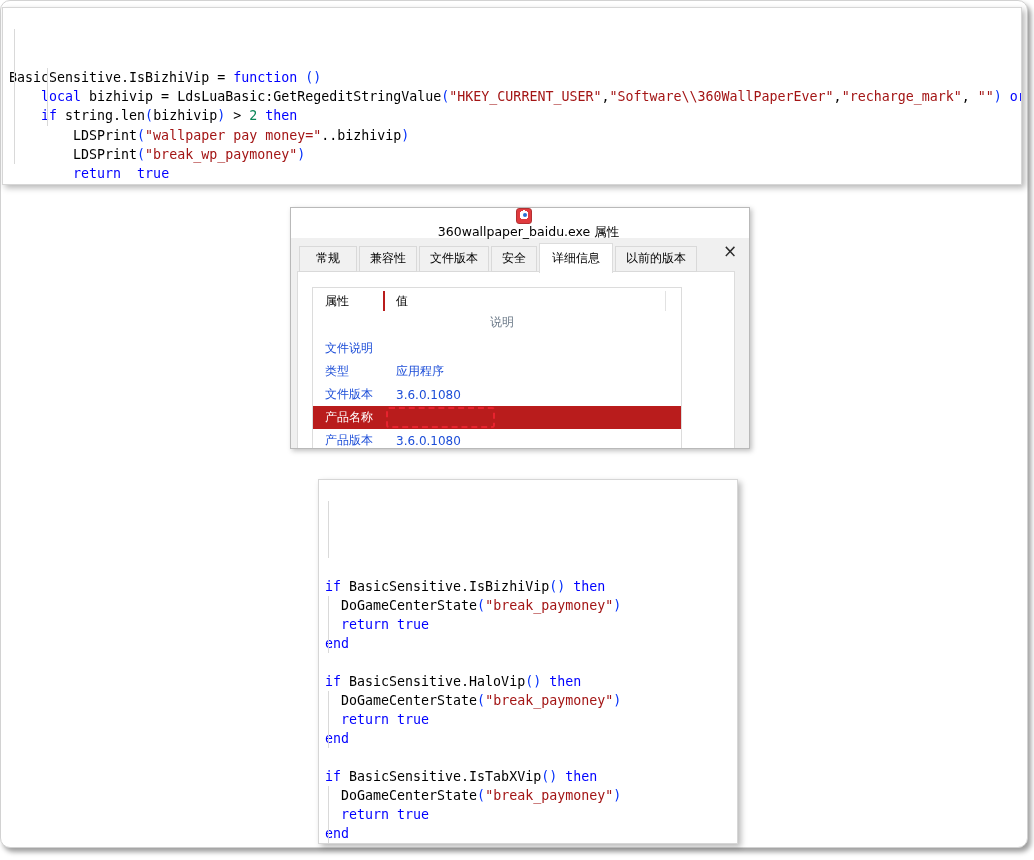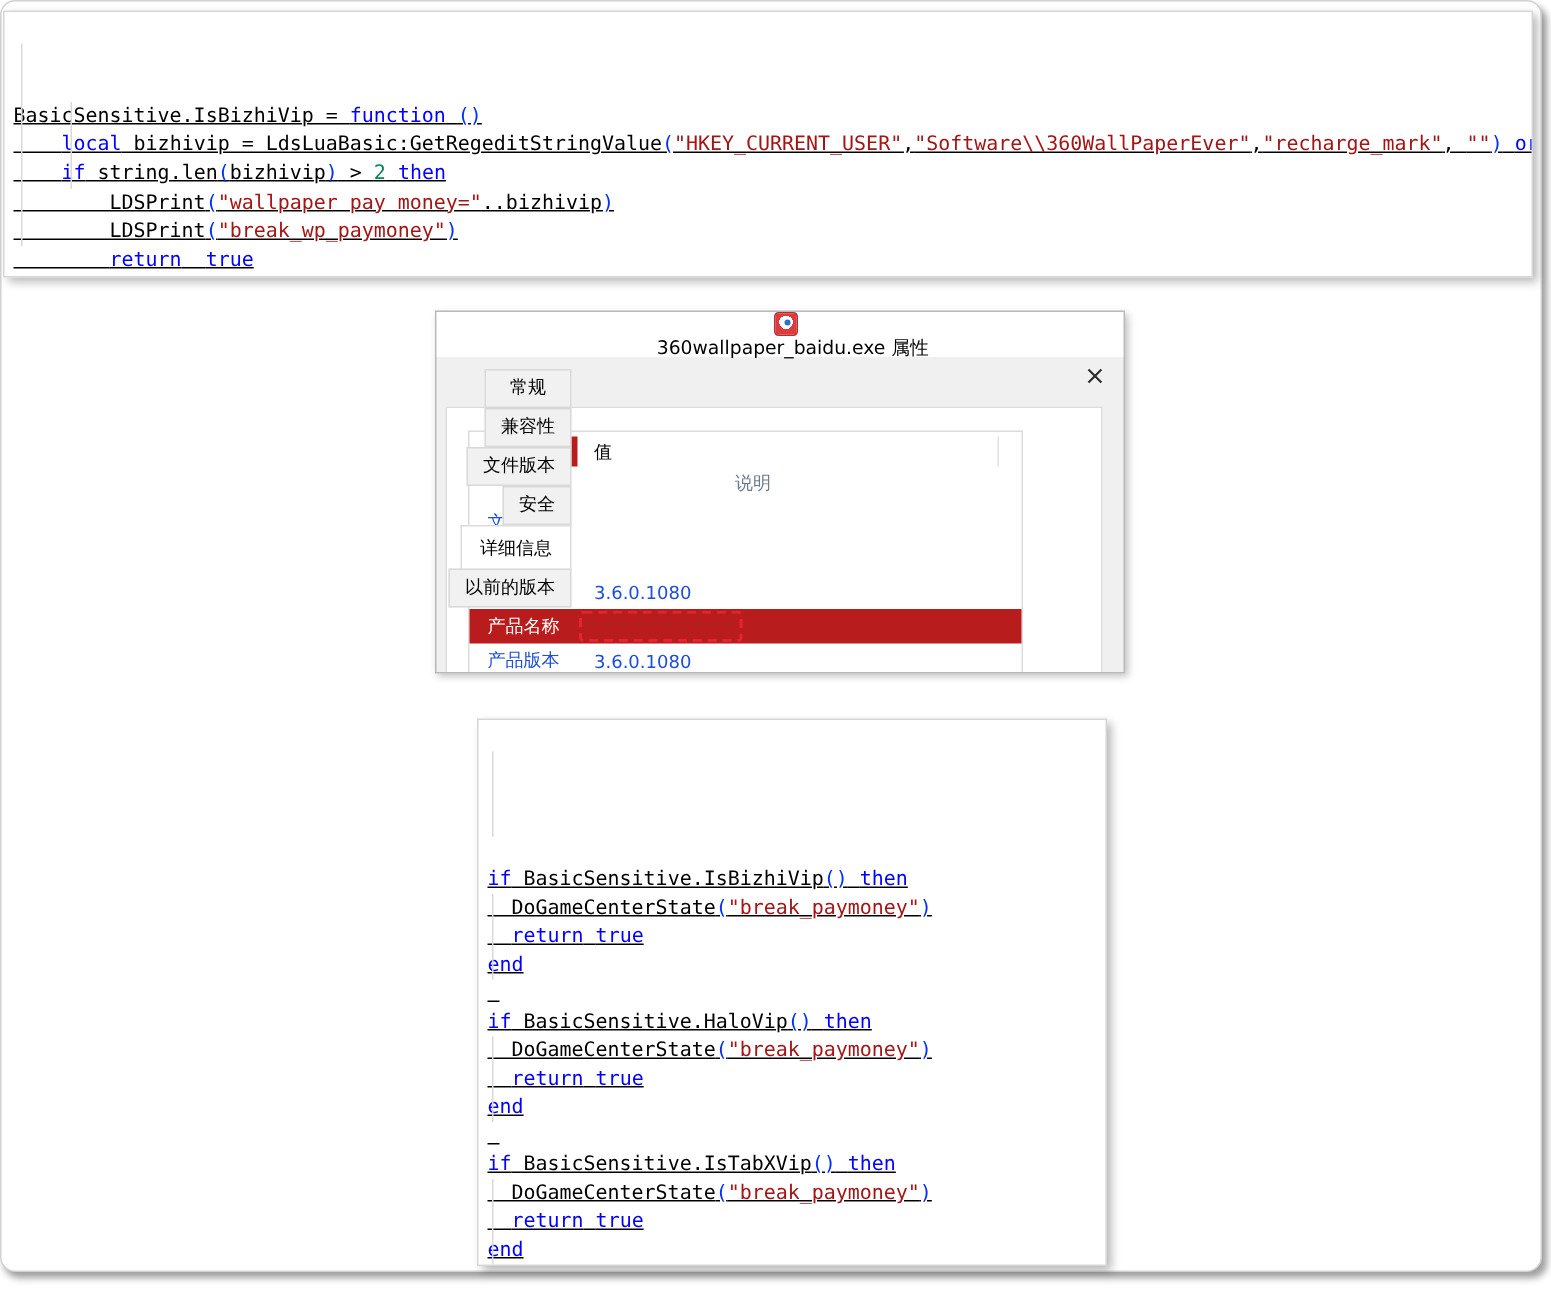--- a/index.html
+++ b/index.html
@@ -15,7 +15,7 @@
     font-family:"DejaVu Sans Mono",monospace;font-size:13.3px;color:#000;white-space:pre;overflow:hidden;}
   #code-top{left:2px;top:7px;width:1012px;height:174px;padding:2px 0 0 6px;line-height:19.3px;}
   #code-bottom{left:318px;top:479px;width:412px;height:361px;padding:2px 0 0 6px;line-height:19px;}
-  .line{white-space:pre;text-decoration:underline;}
+  .line{white-space:pre;}
   .tok-p{color:#000000;}
   .tok-k{color:#0000ff;}
   .tok-s{color:#a31515;}

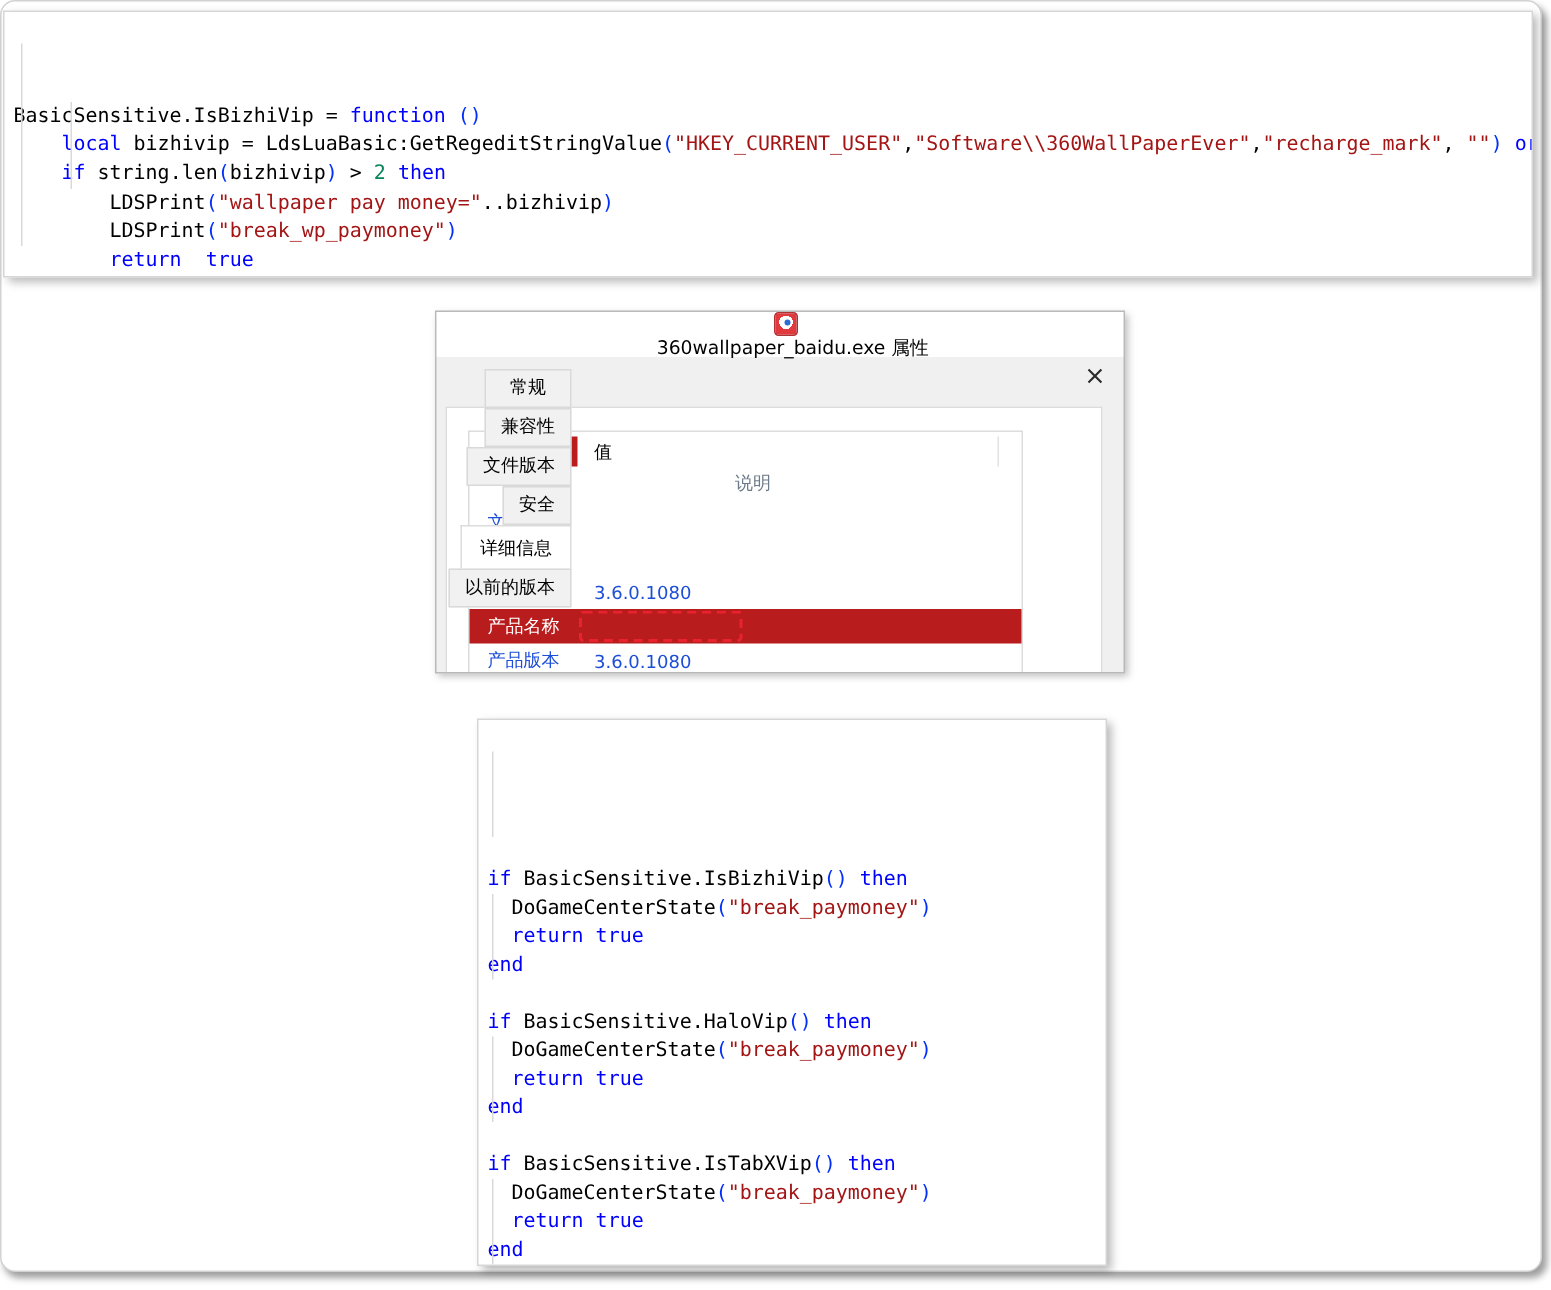--- a/index.html
+++ b/index.html
@@ -35,7 +35,7 @@
   .close-btn{margin-left:auto;width:38px;height:30px;display:flex;align-items:center;justify-content:center;
     font-size:17px;color:#2b2b2b;cursor:default;}
 
-  .tabstrip{position:absolute;left:8px;top:38px;height:26px;display:flex;align-items:flex-end;z-index:3;flex-direction:column;}
+  .tabstrip{position:absolute;left:8px;top:38px;height:26px;display:flex;align-items:flex-end;z-index:3;}
   .tab{background:#f1f1f1;border:1px solid #d9d9d9;padding:3px 10px 4px 10px;margin-right:2px;
     font-size:12px;color:#000;position:relative;}
   .tab.first{padding:3px 16px 4px 16px;}

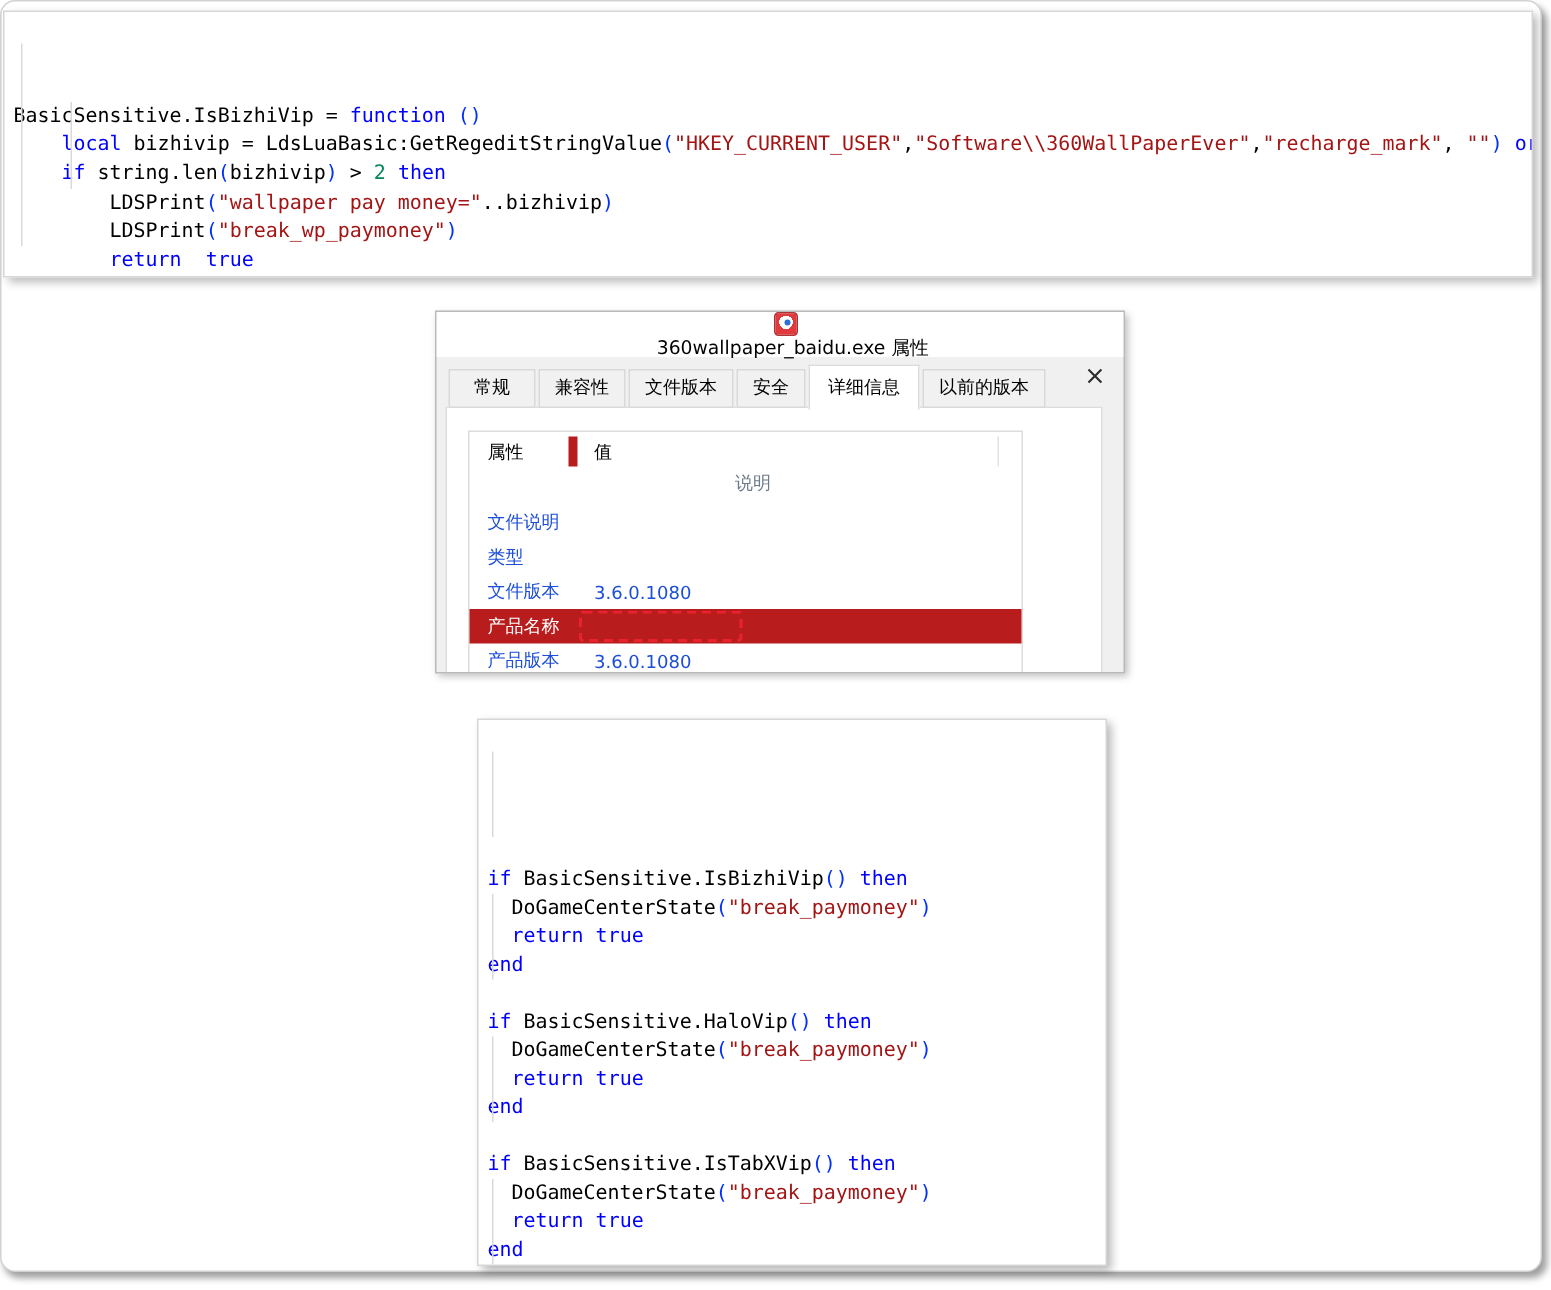--- a/index.html
+++ b/index.html
@@ -47,7 +47,7 @@
   .listview{position:absolute;left:14px;top:15px;width:370px;height:200px;background:#fff;
     border:1px solid #dcdcdc;box-sizing:border-box;}
   .lvheader{display:flex;height:26px;align-items:center;color:#000;}
-  .lvheader .h1{width:72px;padding-left:12px;box-sizing:border-box;border-right:6px solid #b91c1c;height:20px;line-height:20px;}
+  .lvheader .h1{width:72px;padding-left:12px;box-sizing:border-box;border-right:2px solid #b91c1c;height:20px;line-height:20px;}
   .lvheader .h2{width:281px;padding-left:11px;box-sizing:border-box;border-right:1px solid #e2e2e2;height:20px;line-height:20px;}
   .grouprow{display:flex;align-items:center;height:23px;padding-left:10px;color:#6c7a89;flex-direction:column;}
   .grouprow .rule{flex:1;border-top:1px solid #dcdcdc;margin:0 5px 0 8px;}

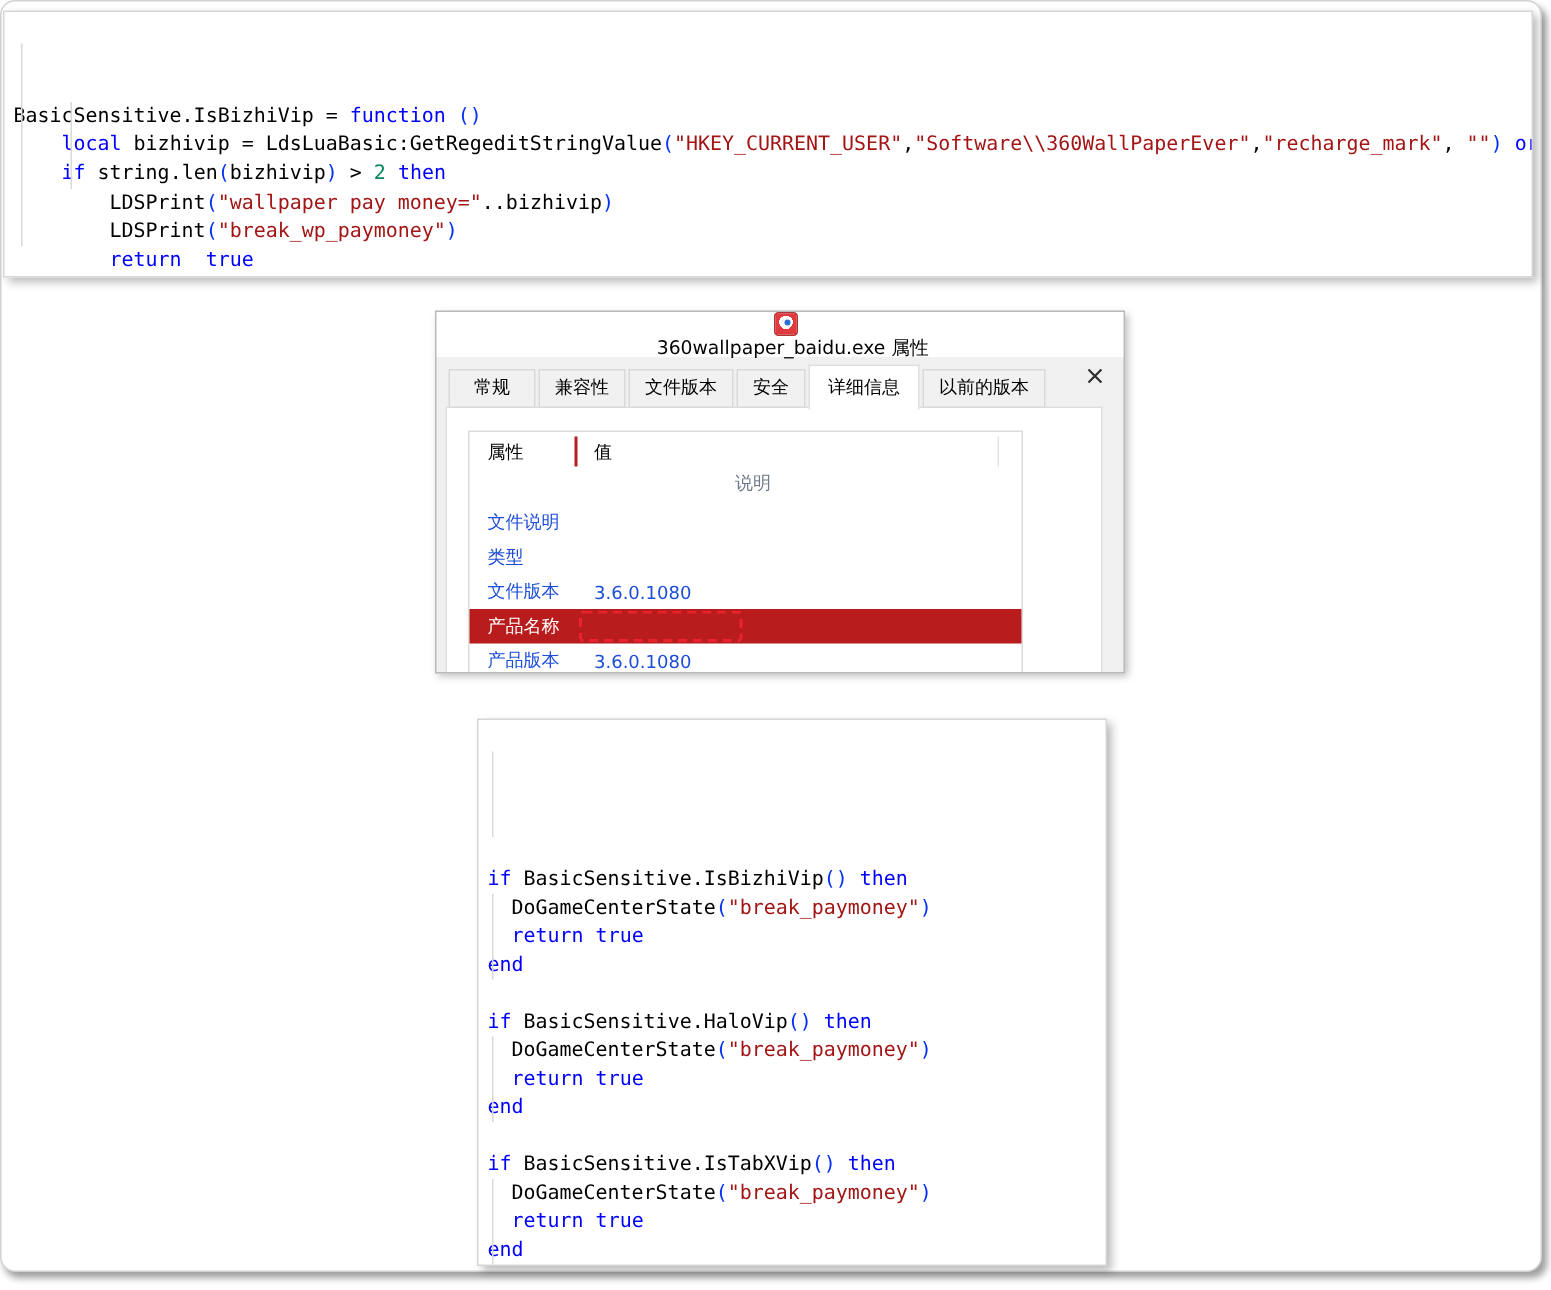--- a/index.html
+++ b/index.html
@@ -100,6 +100,7 @@
           </div>
           <div class="lvrow">
             <span class="cellp">类型</span>
+            <span class="cellv">应用程序</span>
           </div>
           <div class="lvrow">
             <span class="cellp">文件版本</span>

